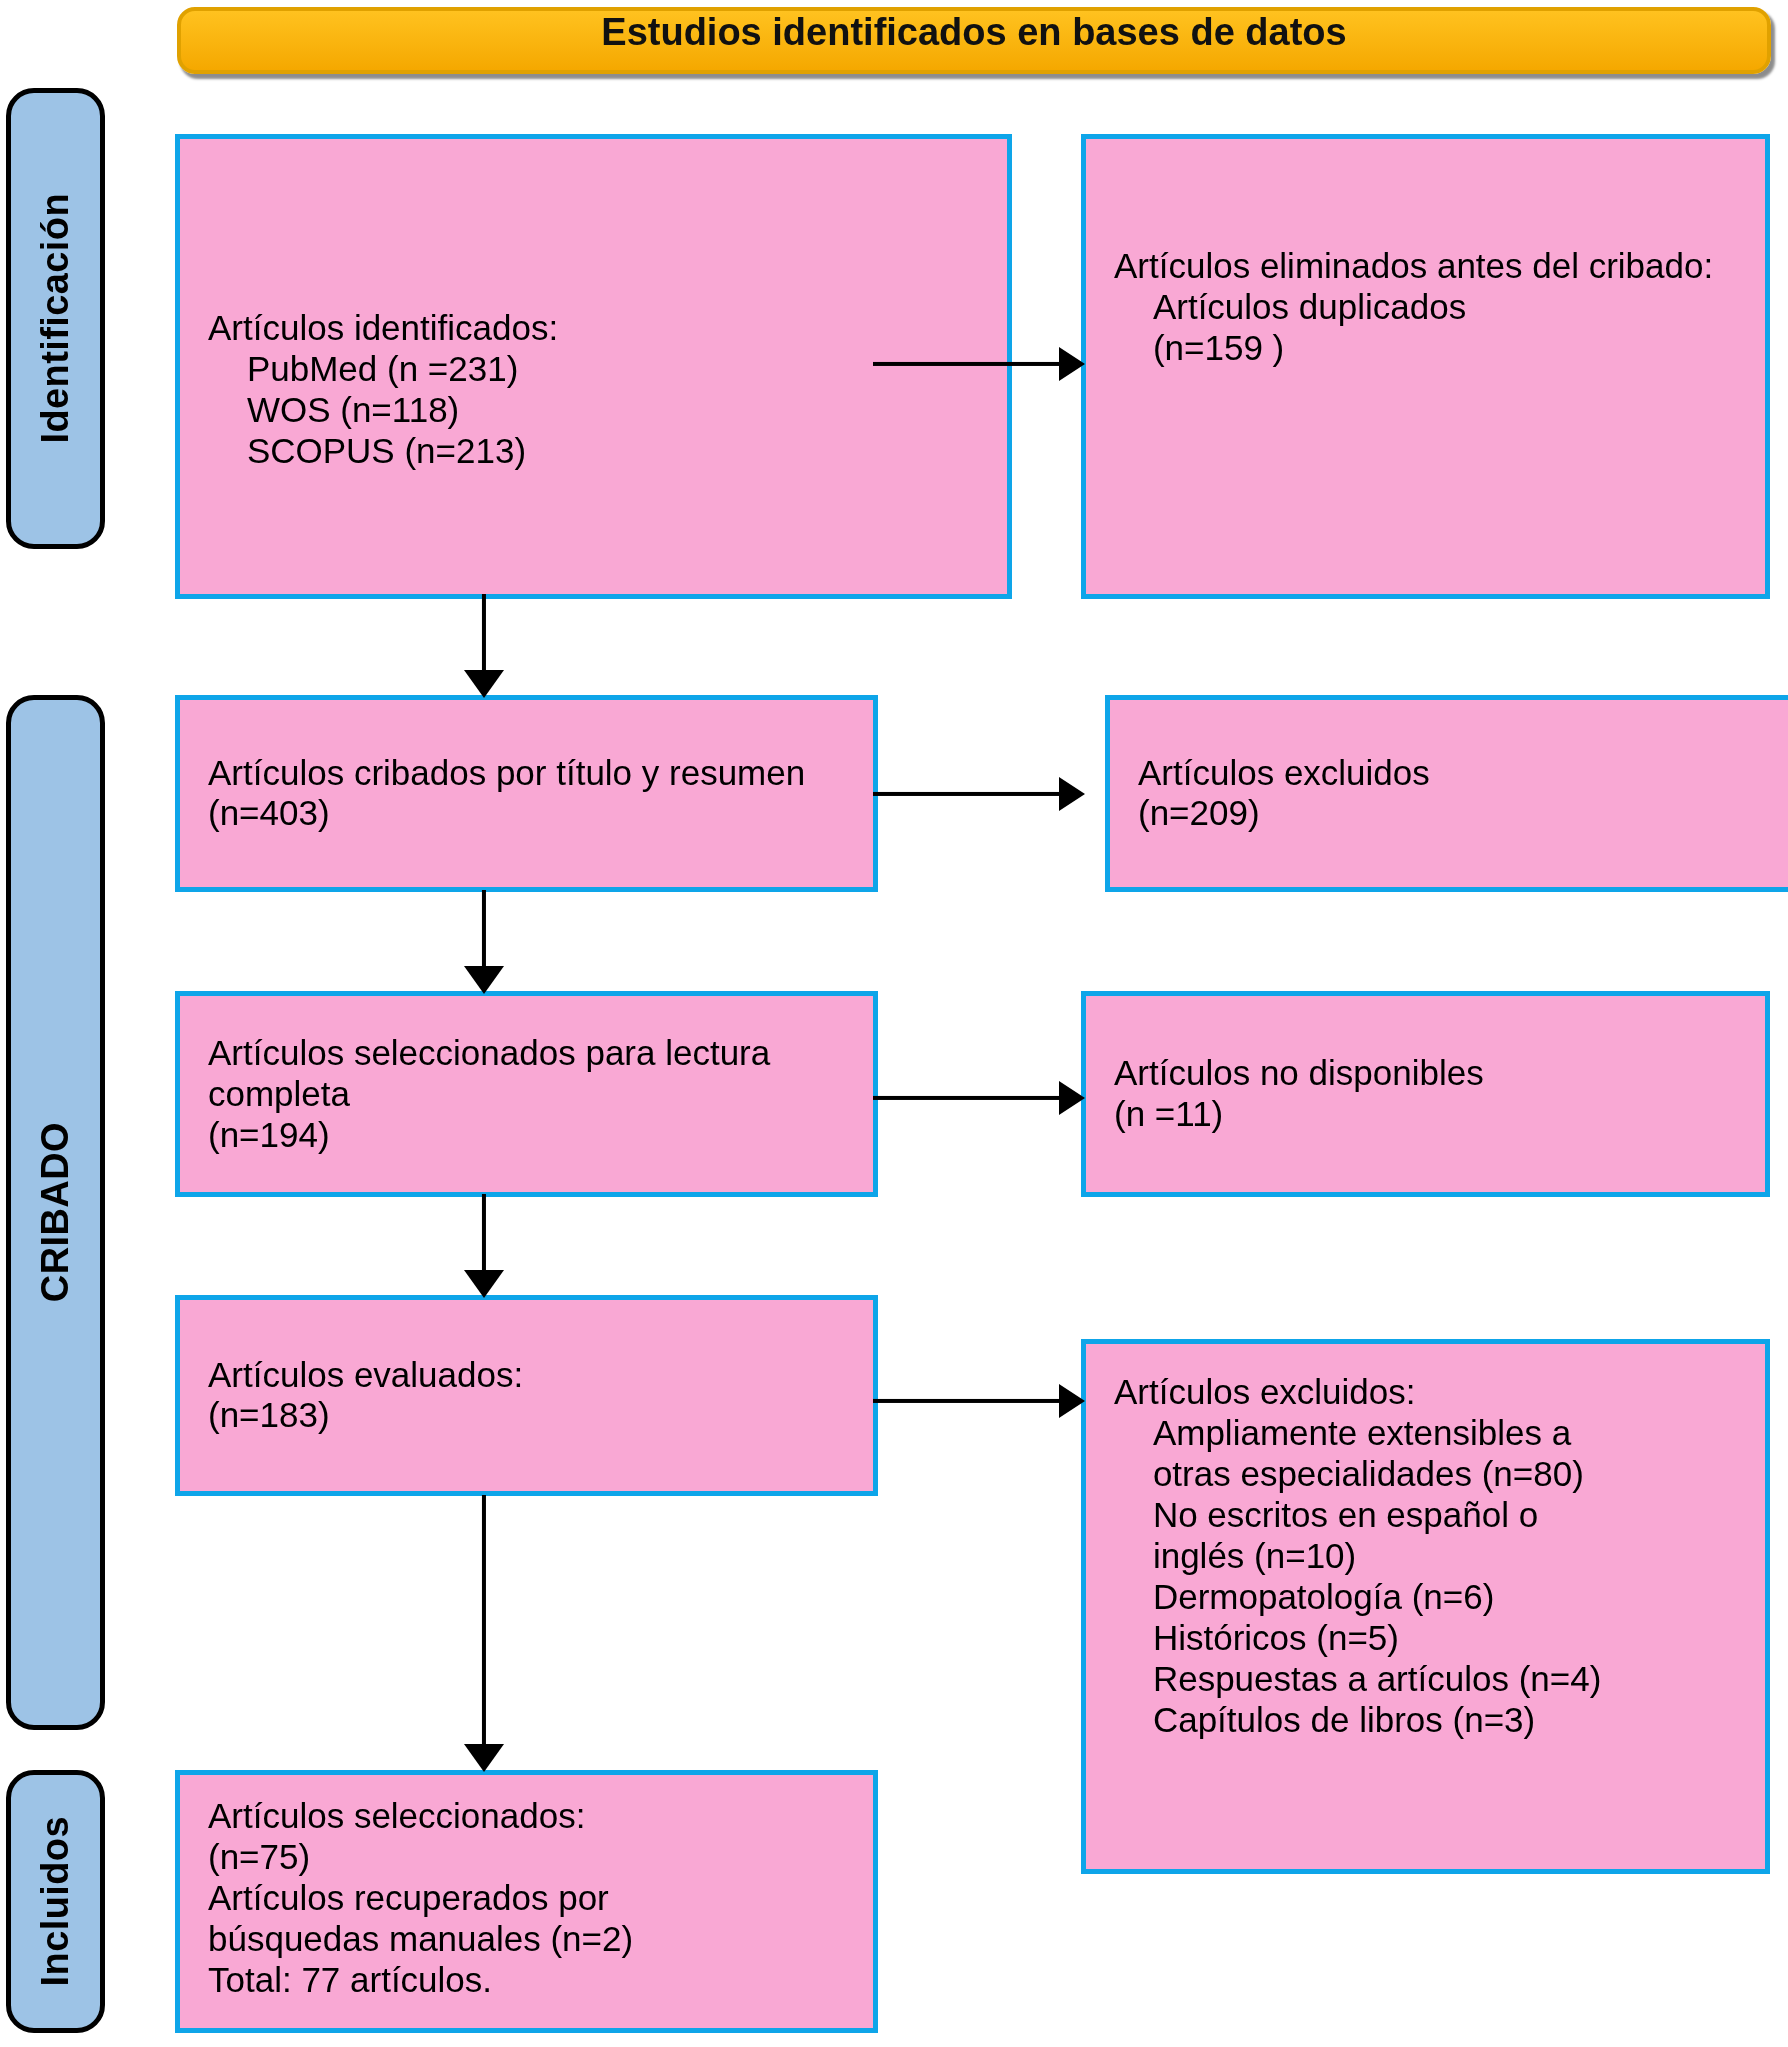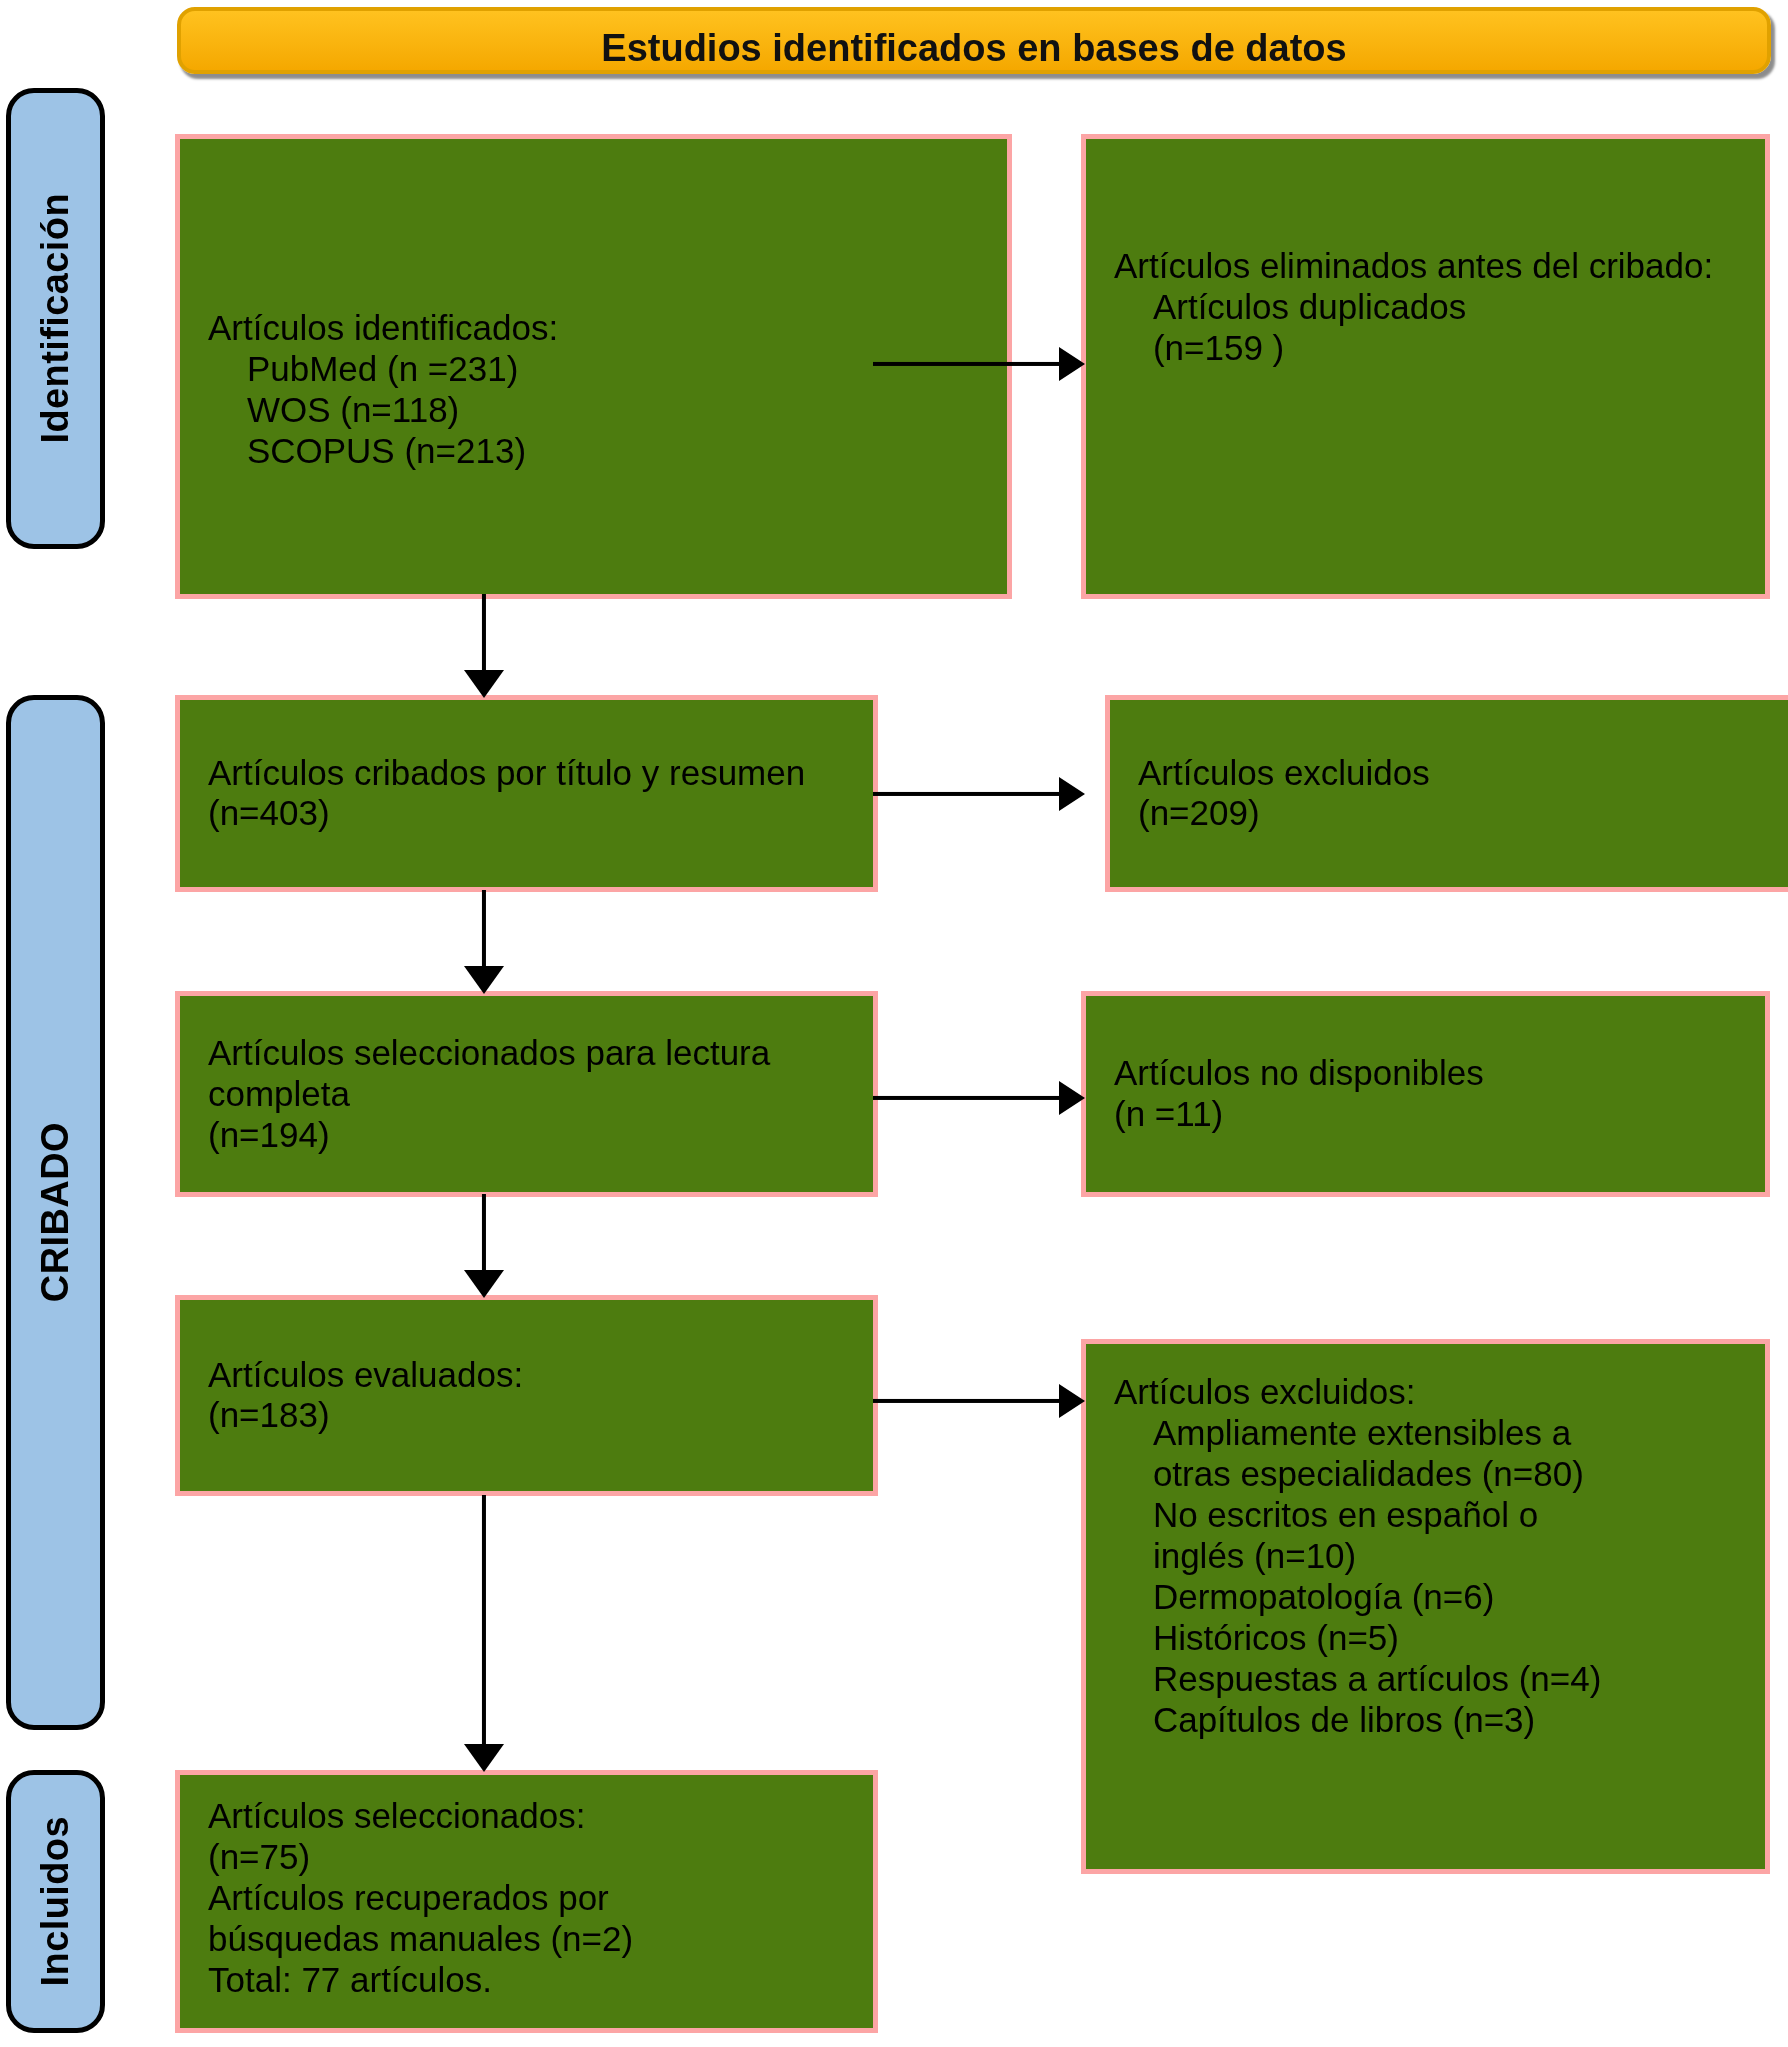--- a/index.html
+++ b/index.html
@@ -57,7 +57,7 @@
     box-sizing: border-box;
     box-shadow: 3.3px 4.1px 2.5px rgba(0,0,0,0.45);
     display: flex;
-    align-items: flex-end;
+    align-items: flex-start;
     justify-content: center;
   }
   #header-banner .banner-text {

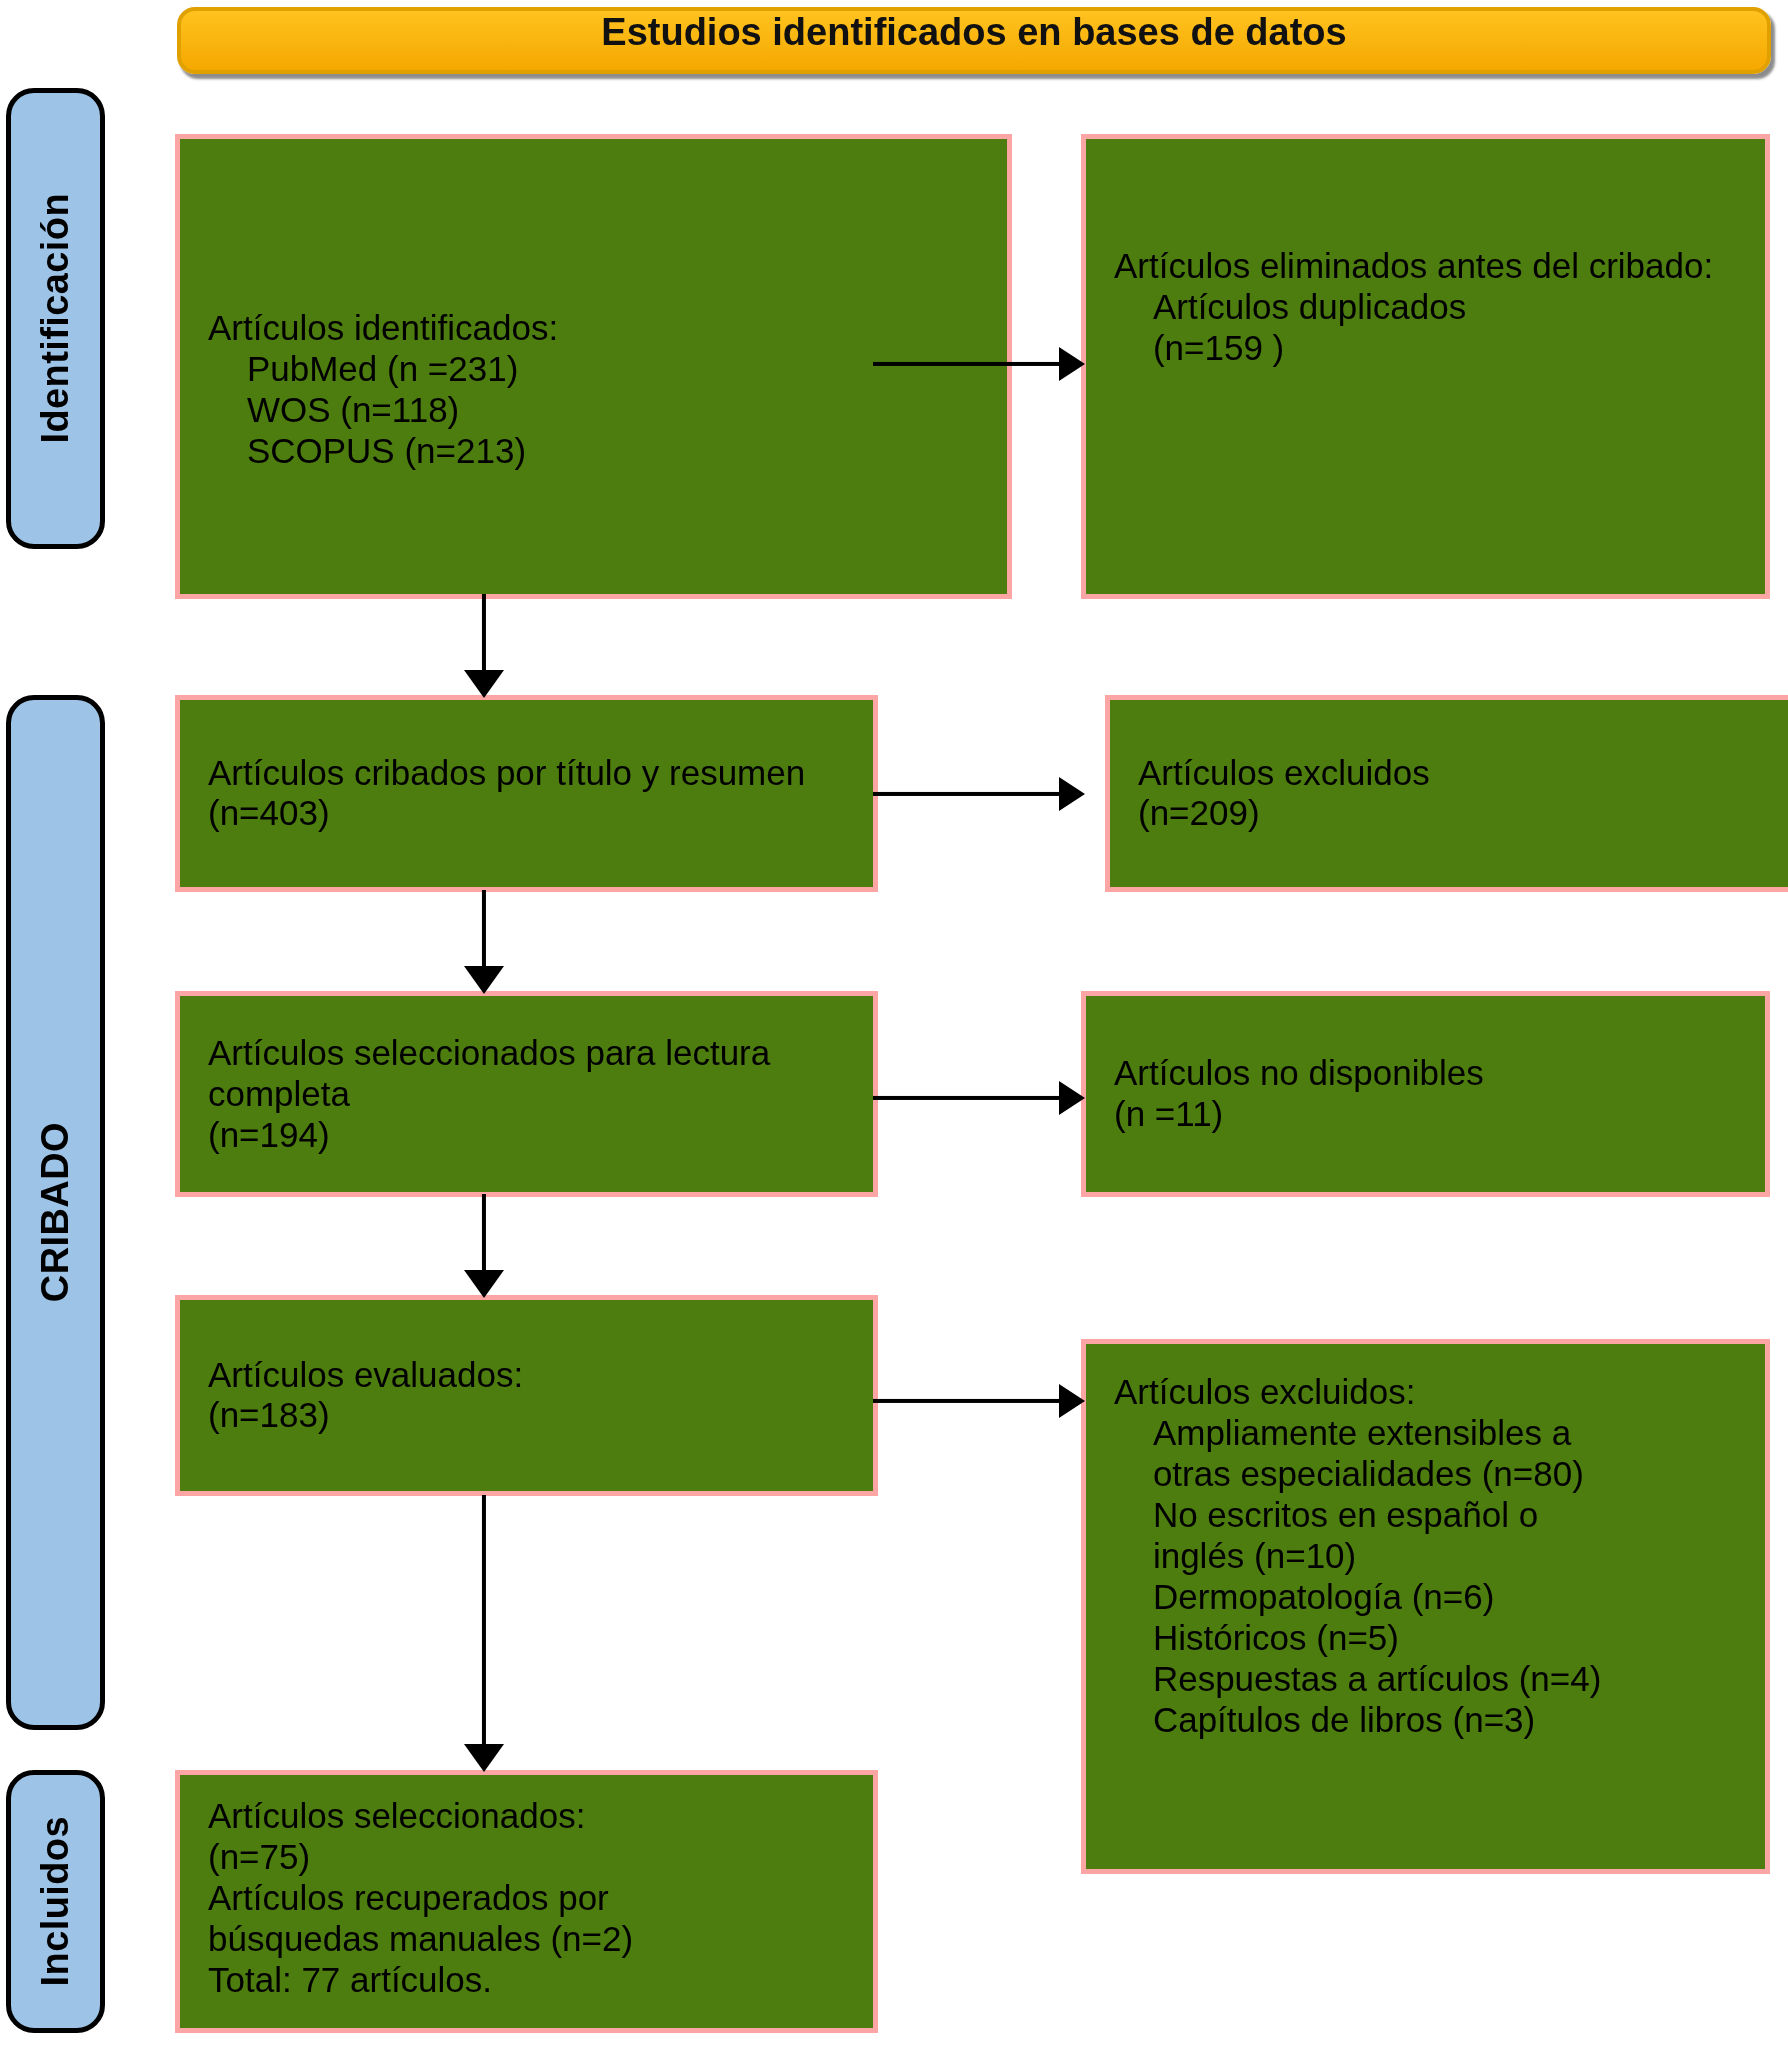--- a/index.html
+++ b/index.html
@@ -70,8 +70,8 @@
   
   .flow-box {
     position: absolute;
-    background: #4d7c0f;
-    border: 5px solid #fca5a5;
+    background: #f9a8d4;
+    border: 5px solid #0ea5e9;
     box-sizing: border-box;
     padding: 4px;
   }

